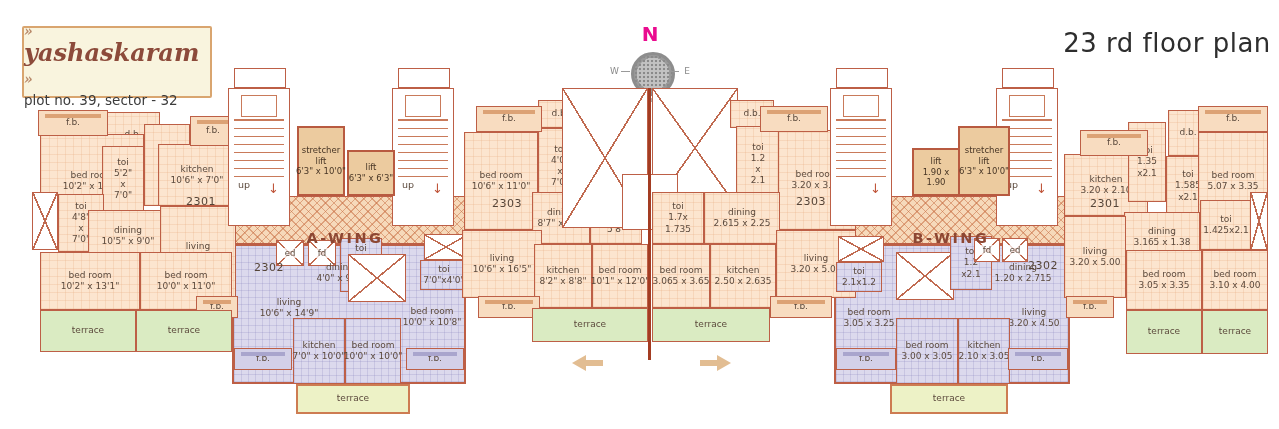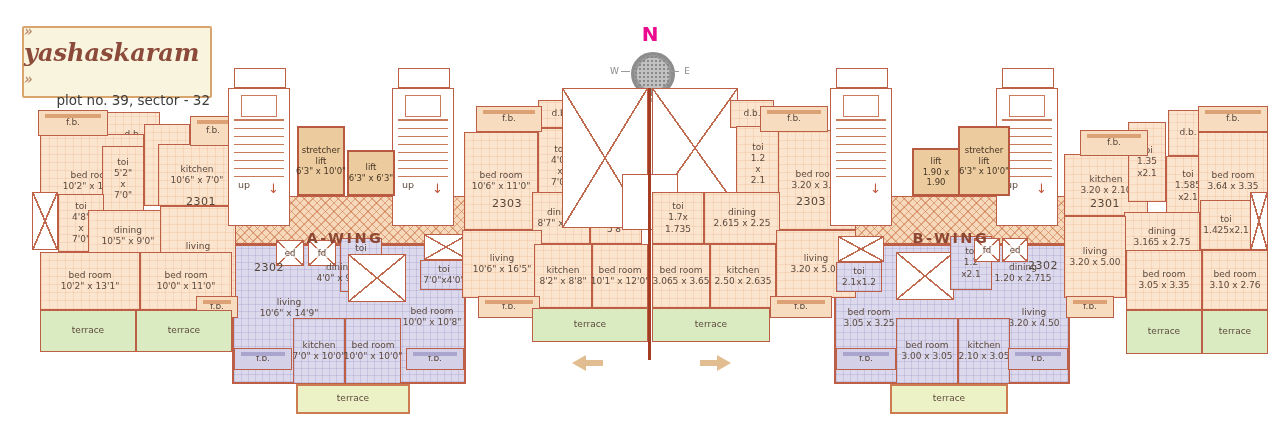--- a/index.html
+++ b/index.html
@@ -46,7 +46,7 @@
   
   #logo{position:absolute;left:22px;top:26px;width:186px;height:68px;background:#f9f4de;
         border:2px solid #d9a56f;border-radius:2px;display:flex;flex-direction:column;
-        align-items:flex-end;justify-content:center;}
+        align-items:flex-start;justify-content:center;}
   #logo .t1{font-family:"DejaVu Serif",serif;font-style:italic;font-weight:600;font-size:24px;
             color:#8c4a3a;line-height:1;}
   #logo .t1 .q{font-size:14px;color:#b98a6a;vertical-align:middle;}

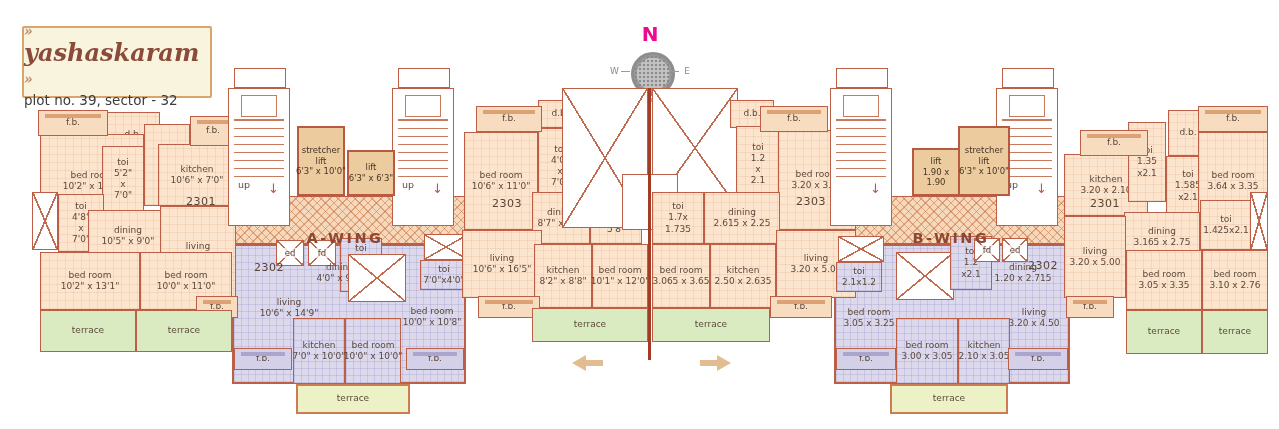--- a/index.html
+++ b/index.html
@@ -81,6 +81,7 @@
     <div class="t2">plot no. 39, sector - 32</div>
   </div>
 
+  <div id="plan-title">23 rd floor plan</div>
 
   <div id="compass">
     <div class="cn">N</div>

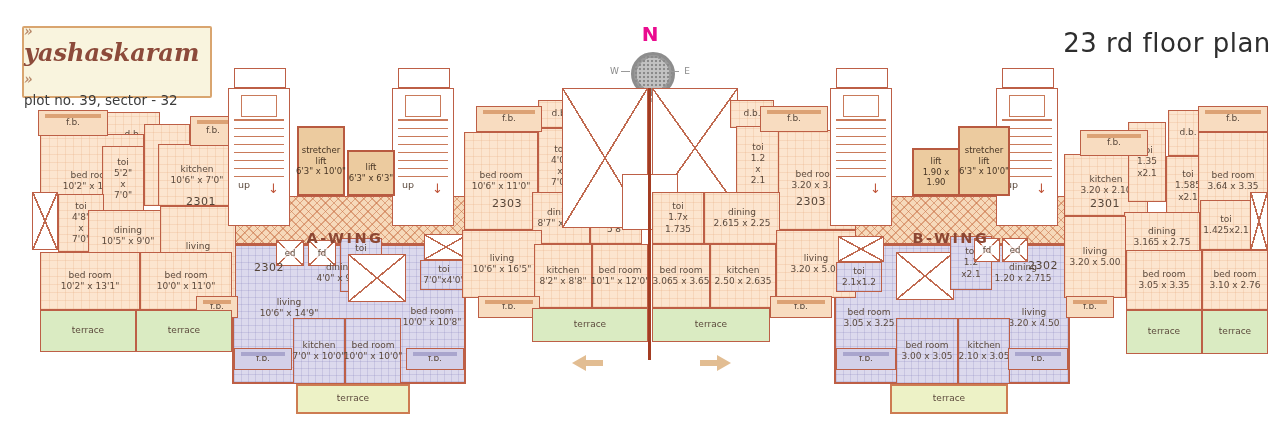--- a/index.html
+++ b/index.html
@@ -573,7 +573,7 @@
       <div class="el k-room" style="left: 1198px; top: 132px; width: 70px; height: 98px;">
         <div class="lbl">
           <div>bed room</div>
-          <div>3.64 x 3.35</div>
+          <div>5.07 x 3.35</div>
         </div>
       </div>
       <div class="el k-room" style="left: 1124px; top: 212px; width: 76px; height: 50px;">

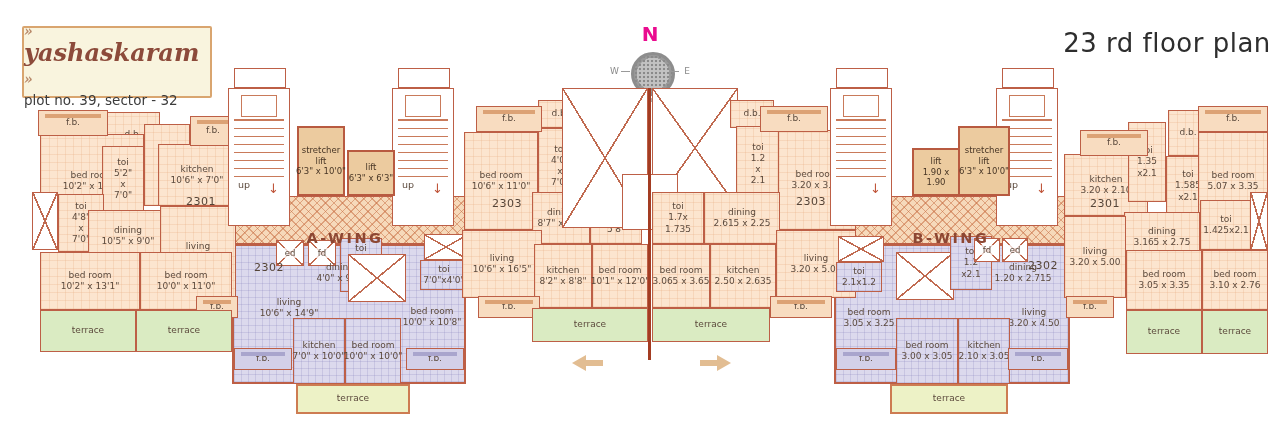--- a/index.html
+++ b/index.html
@@ -579,7 +579,7 @@
       <div class="el k-room" style="left: 1124px; top: 212px; width: 76px; height: 50px;">
         <div class="lbl">
           <div>dining</div>
-          <div>3.165 x 2.75</div>
+          <div>3.165 x 1.38</div>
         </div>
       </div>
       <div class="el k-room" style="left: 1064px; top: 216px; width: 62px; height: 82px;">

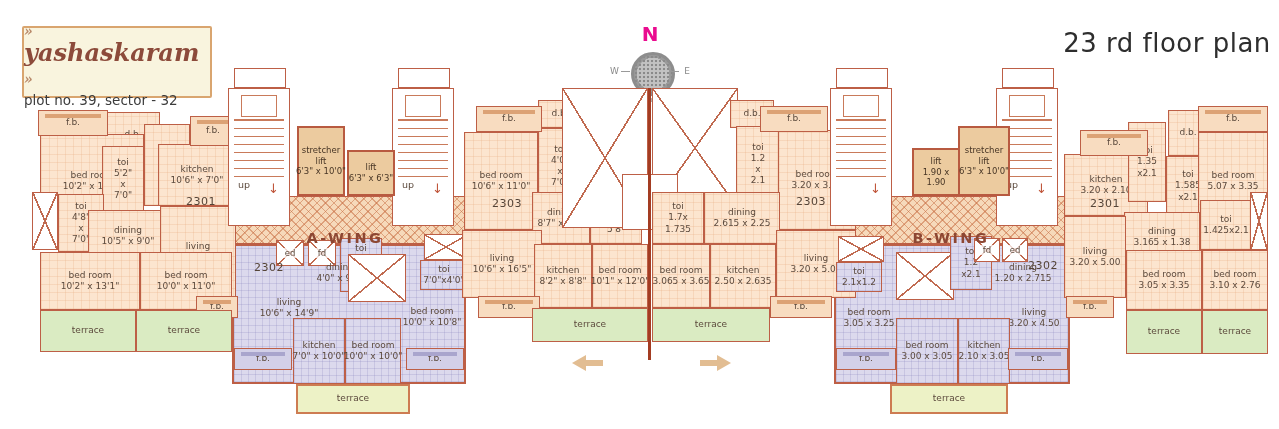--- a/index.html
+++ b/index.html
@@ -604,7 +604,7 @@
       <div class="el k-room" style="left: 1202px; top: 250px; width: 66px; height: 60px;">
         <div class="lbl">
           <div>bed room</div>
-          <div>3.10 x 2.76</div>
+          <div>3.10 x 4.00</div>
         </div>
       </div>
       <div class="el k-fb" style="left: 1080px; top: 130px; width: 68px; height: 26px;">

